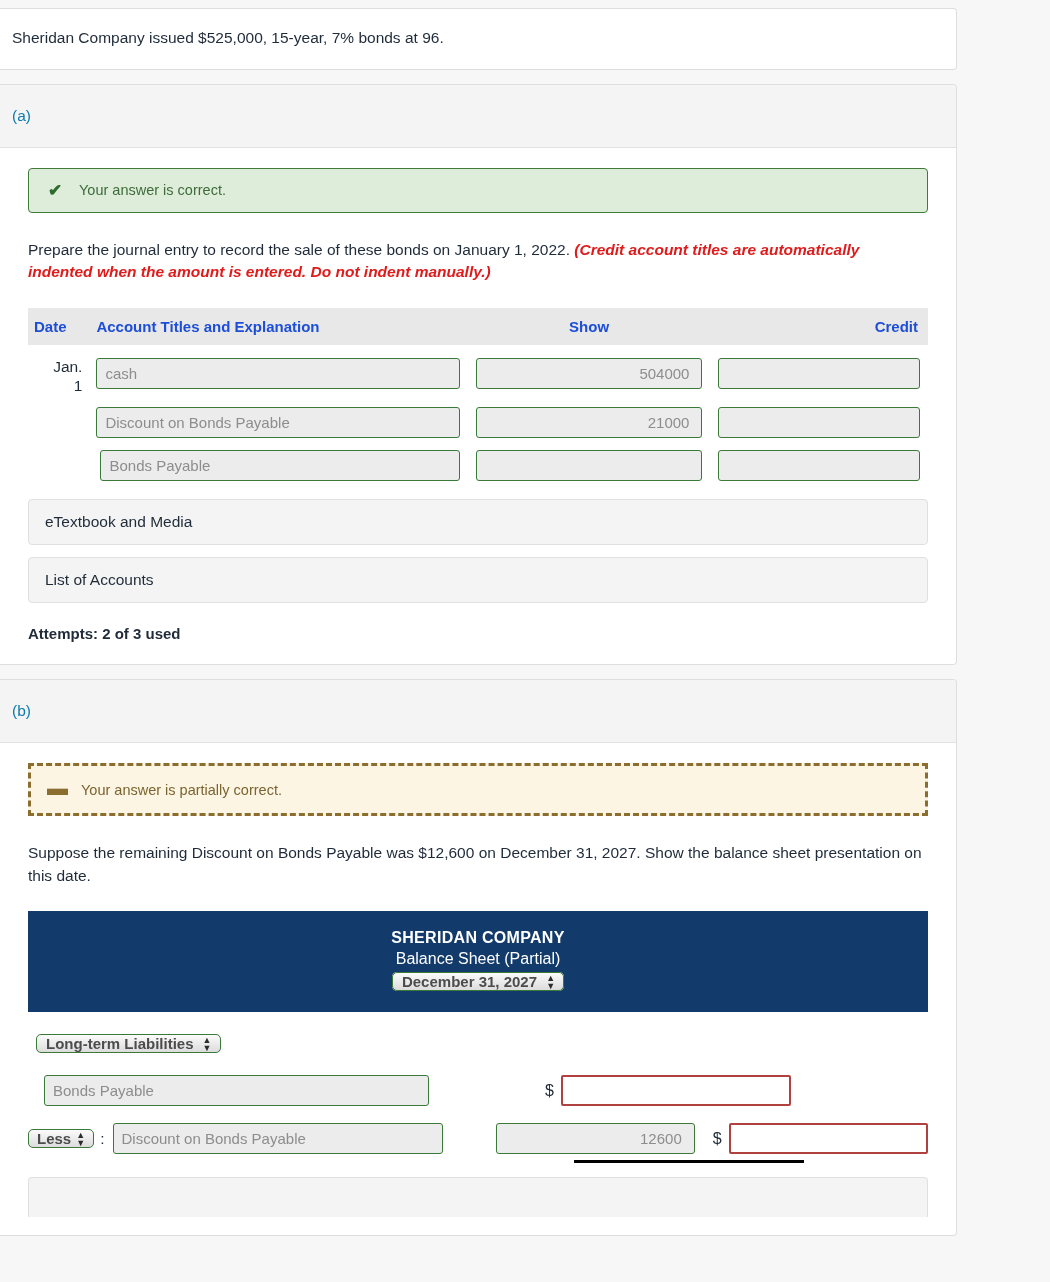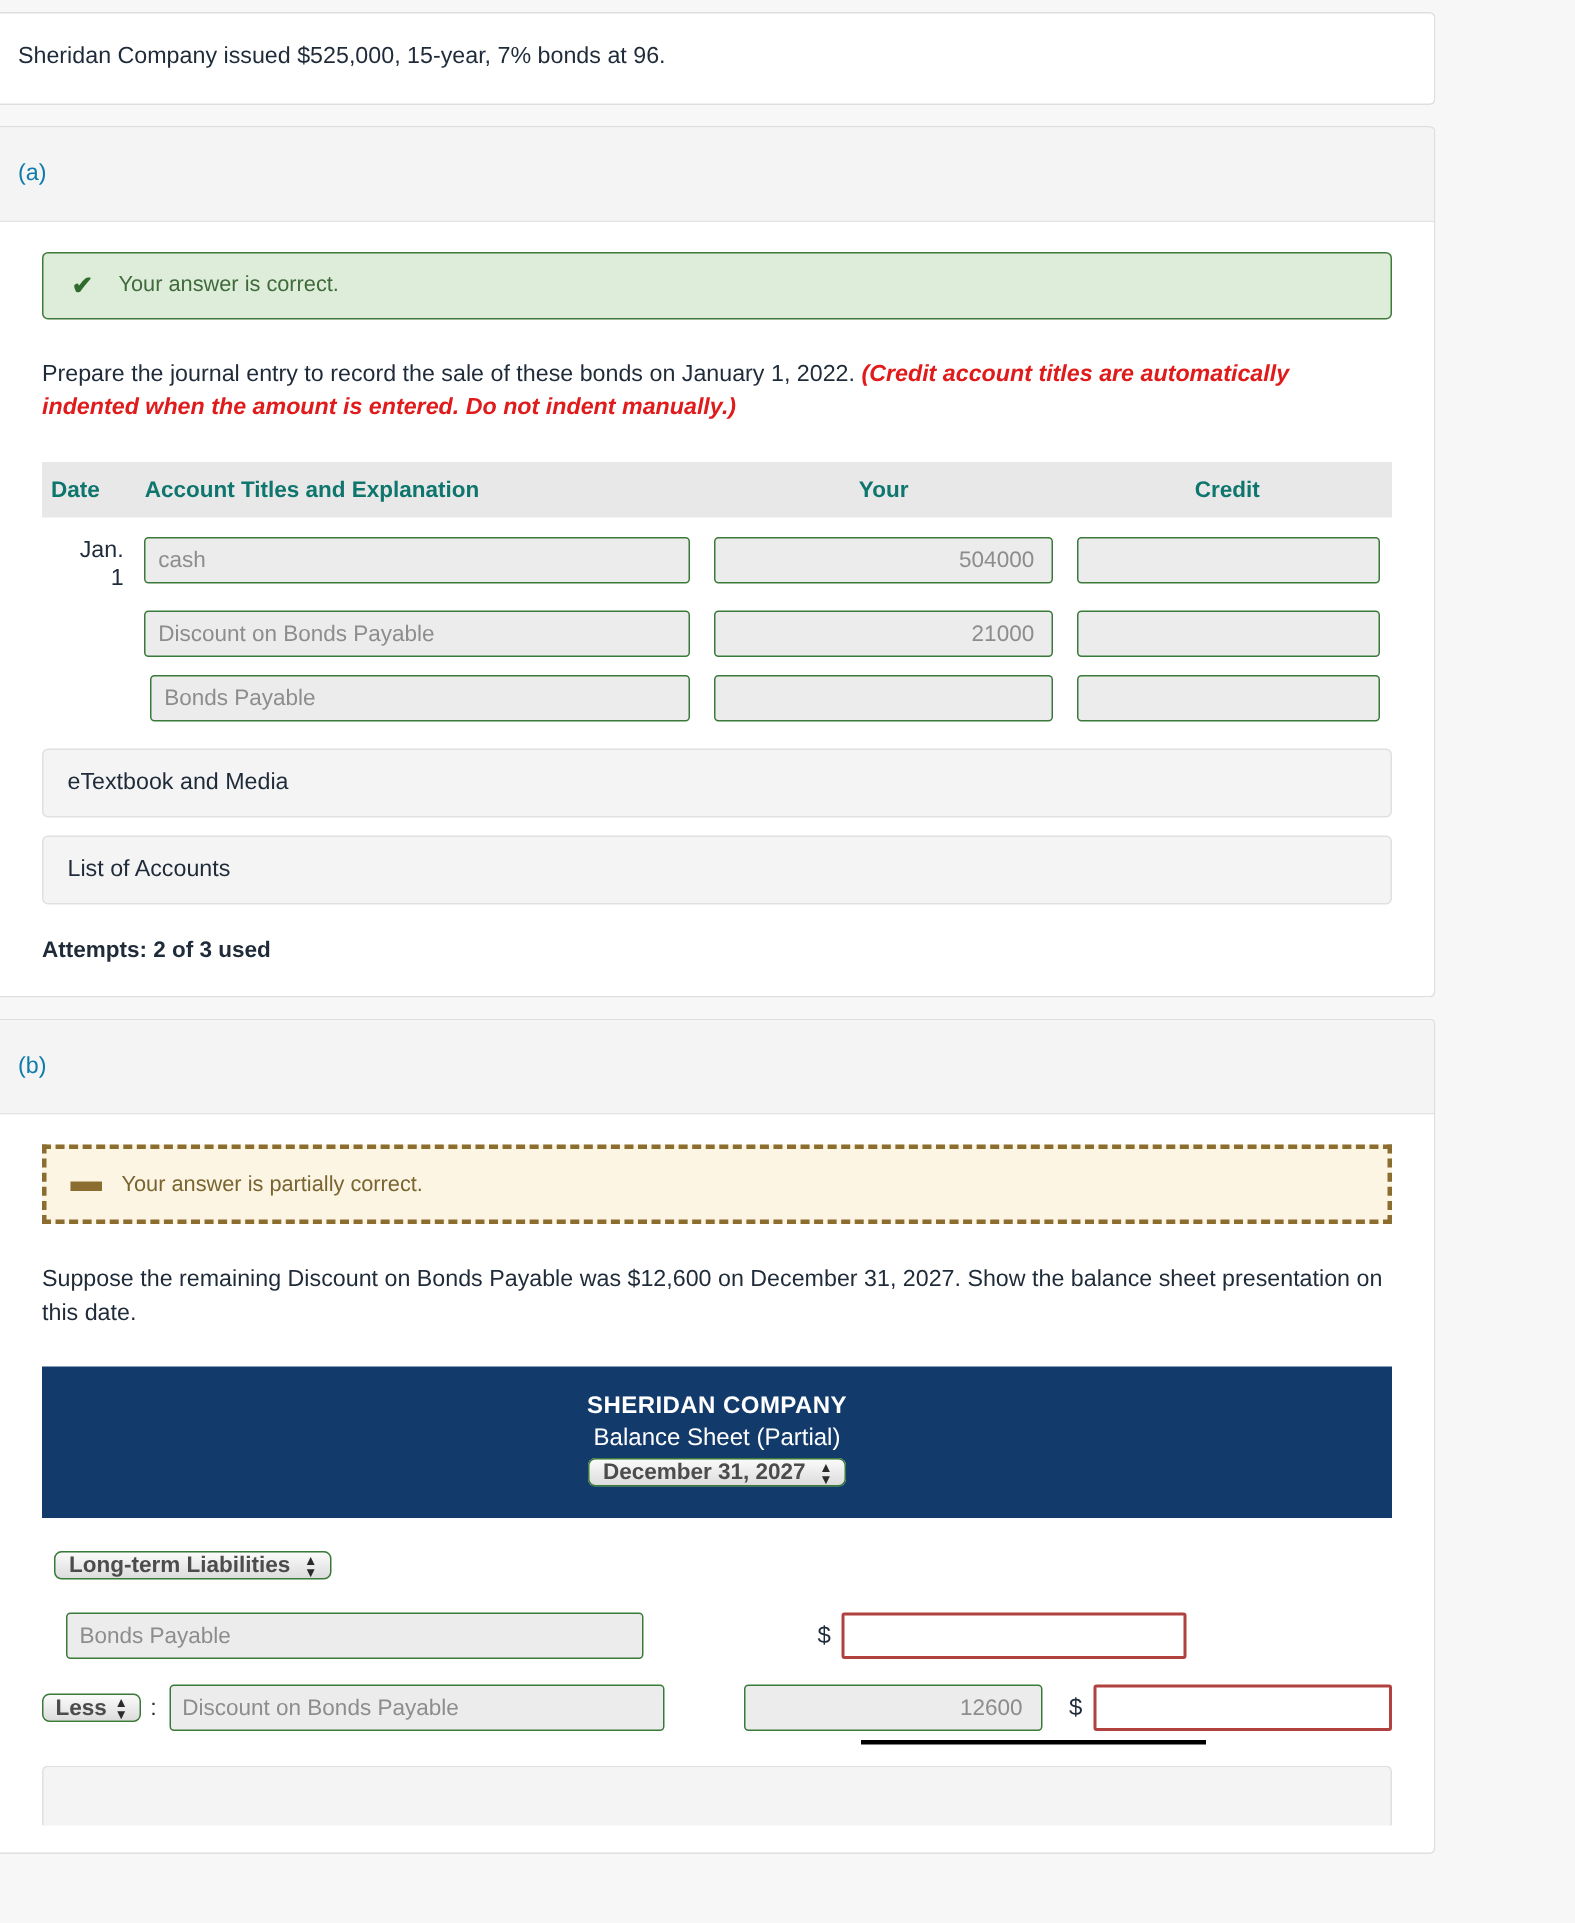--- a/index.html
+++ b/index.html
@@ -90,7 +90,7 @@
     background: #e8e8e8;
     font-size: 15px;
     font-weight: bold;
-    color: #0f766e;
+    color: #1d4ed8;
     padding: 10px 8px;
     white-space: nowrap;
   }

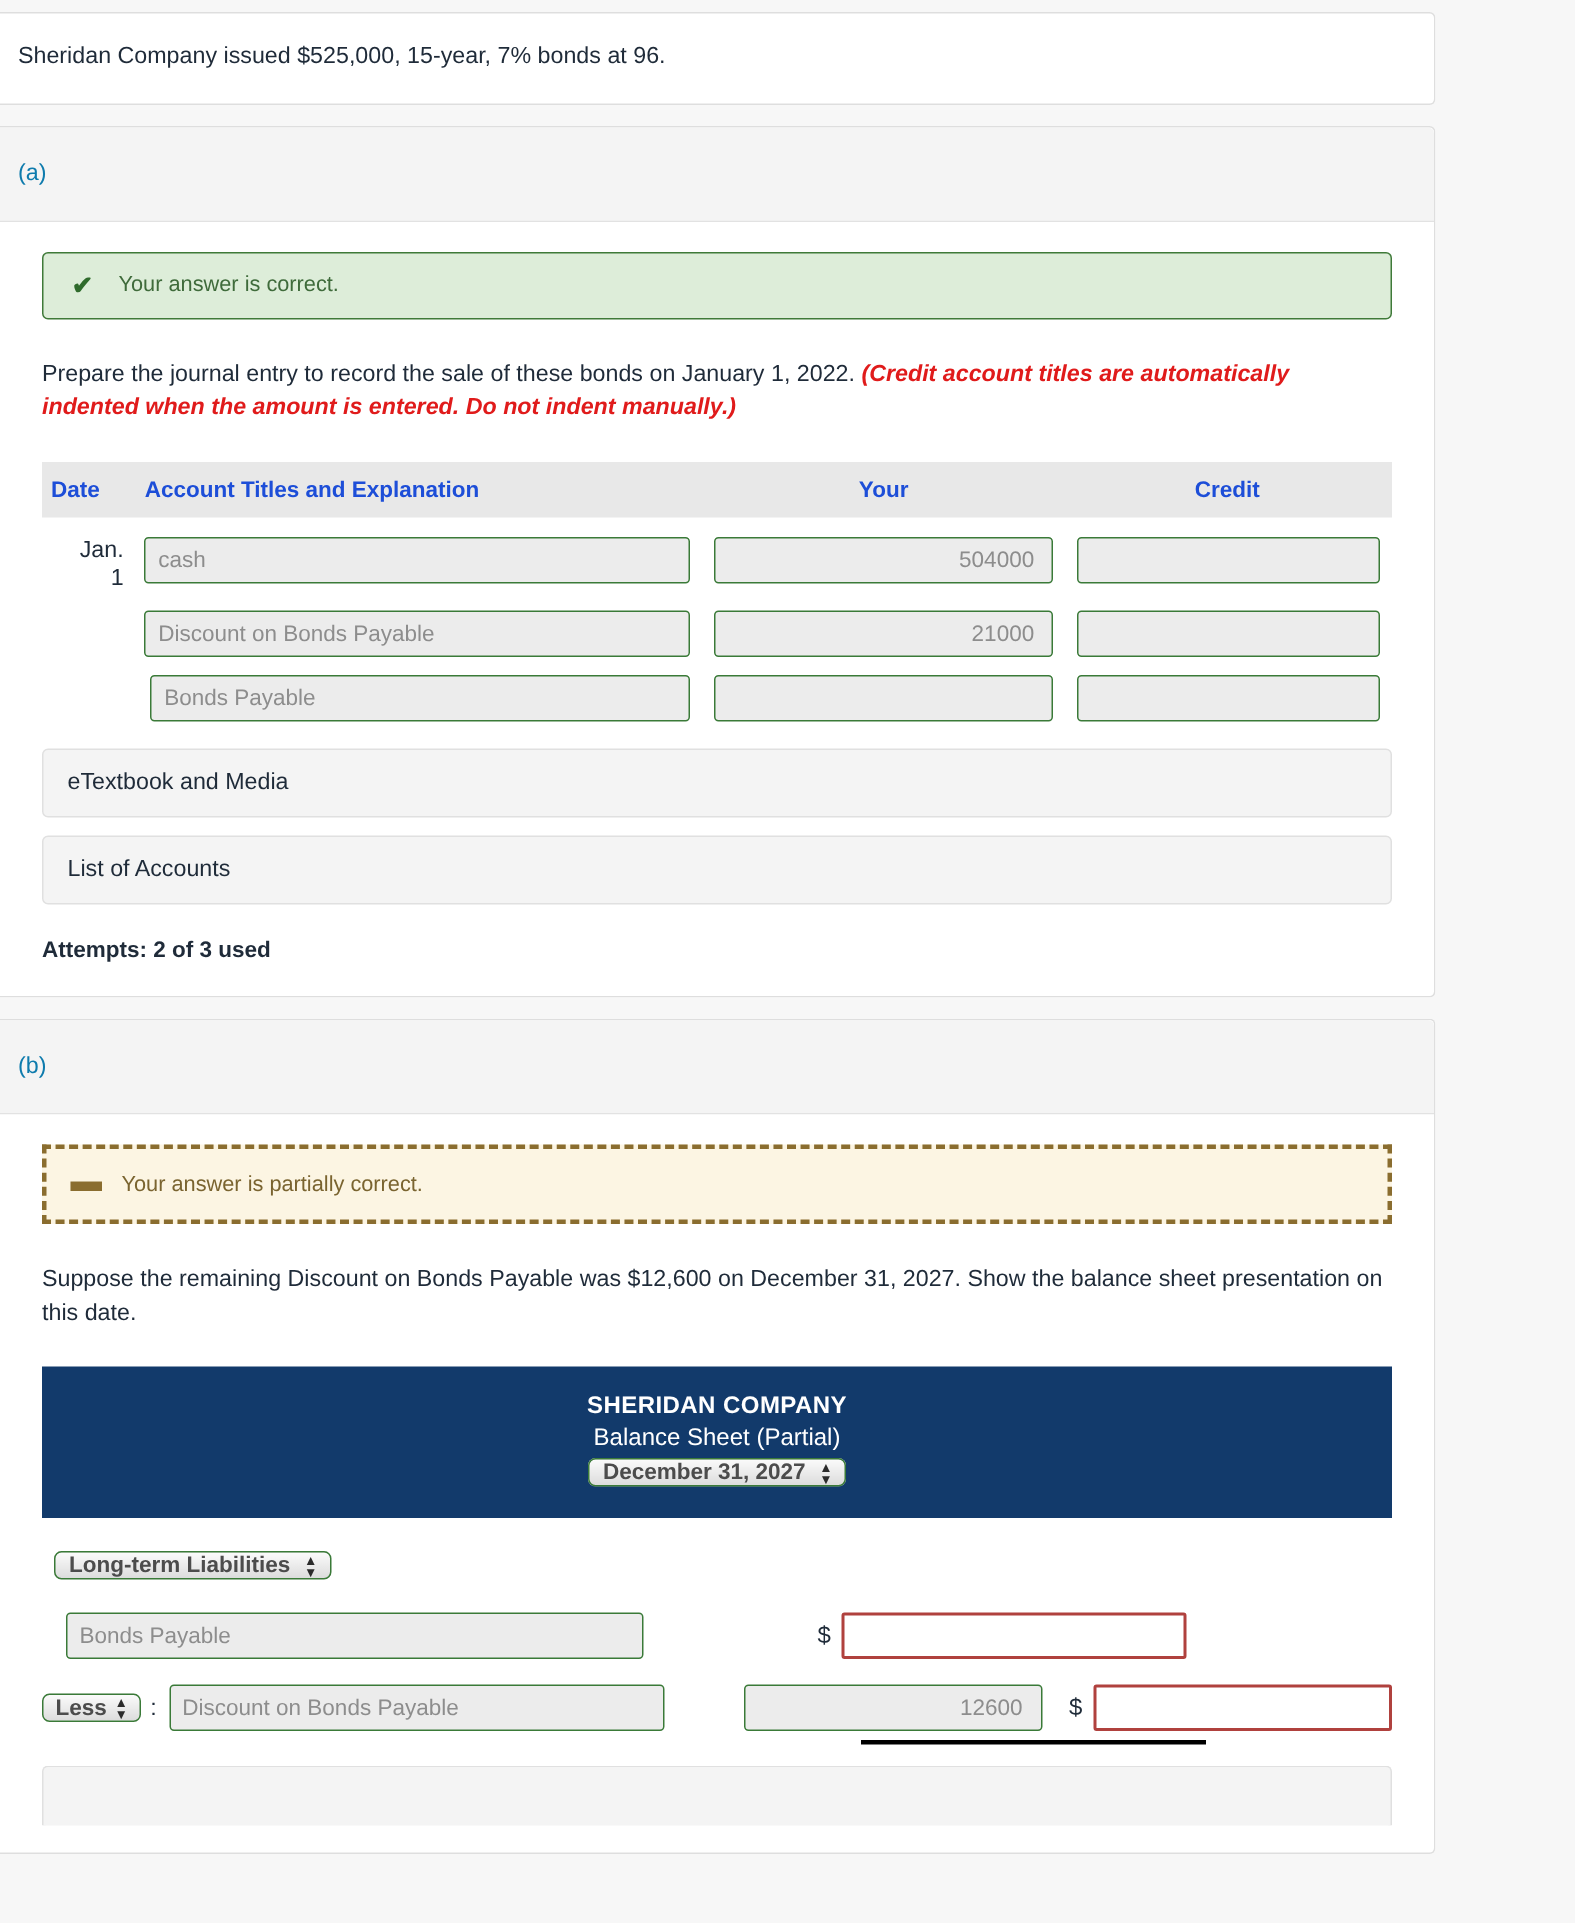--- a/index.html
+++ b/index.html
@@ -248,7 +248,7 @@
             <tr>
               <th class="c-date">Date</th>
               <th class="c-acct">Account Titles and Explanation</th>
-              <th class="c-debit">Your</th>
+              <th class="c-debit">Show</th>
               <th class="c-credit">Credit</th>
             </tr>
           </thead>

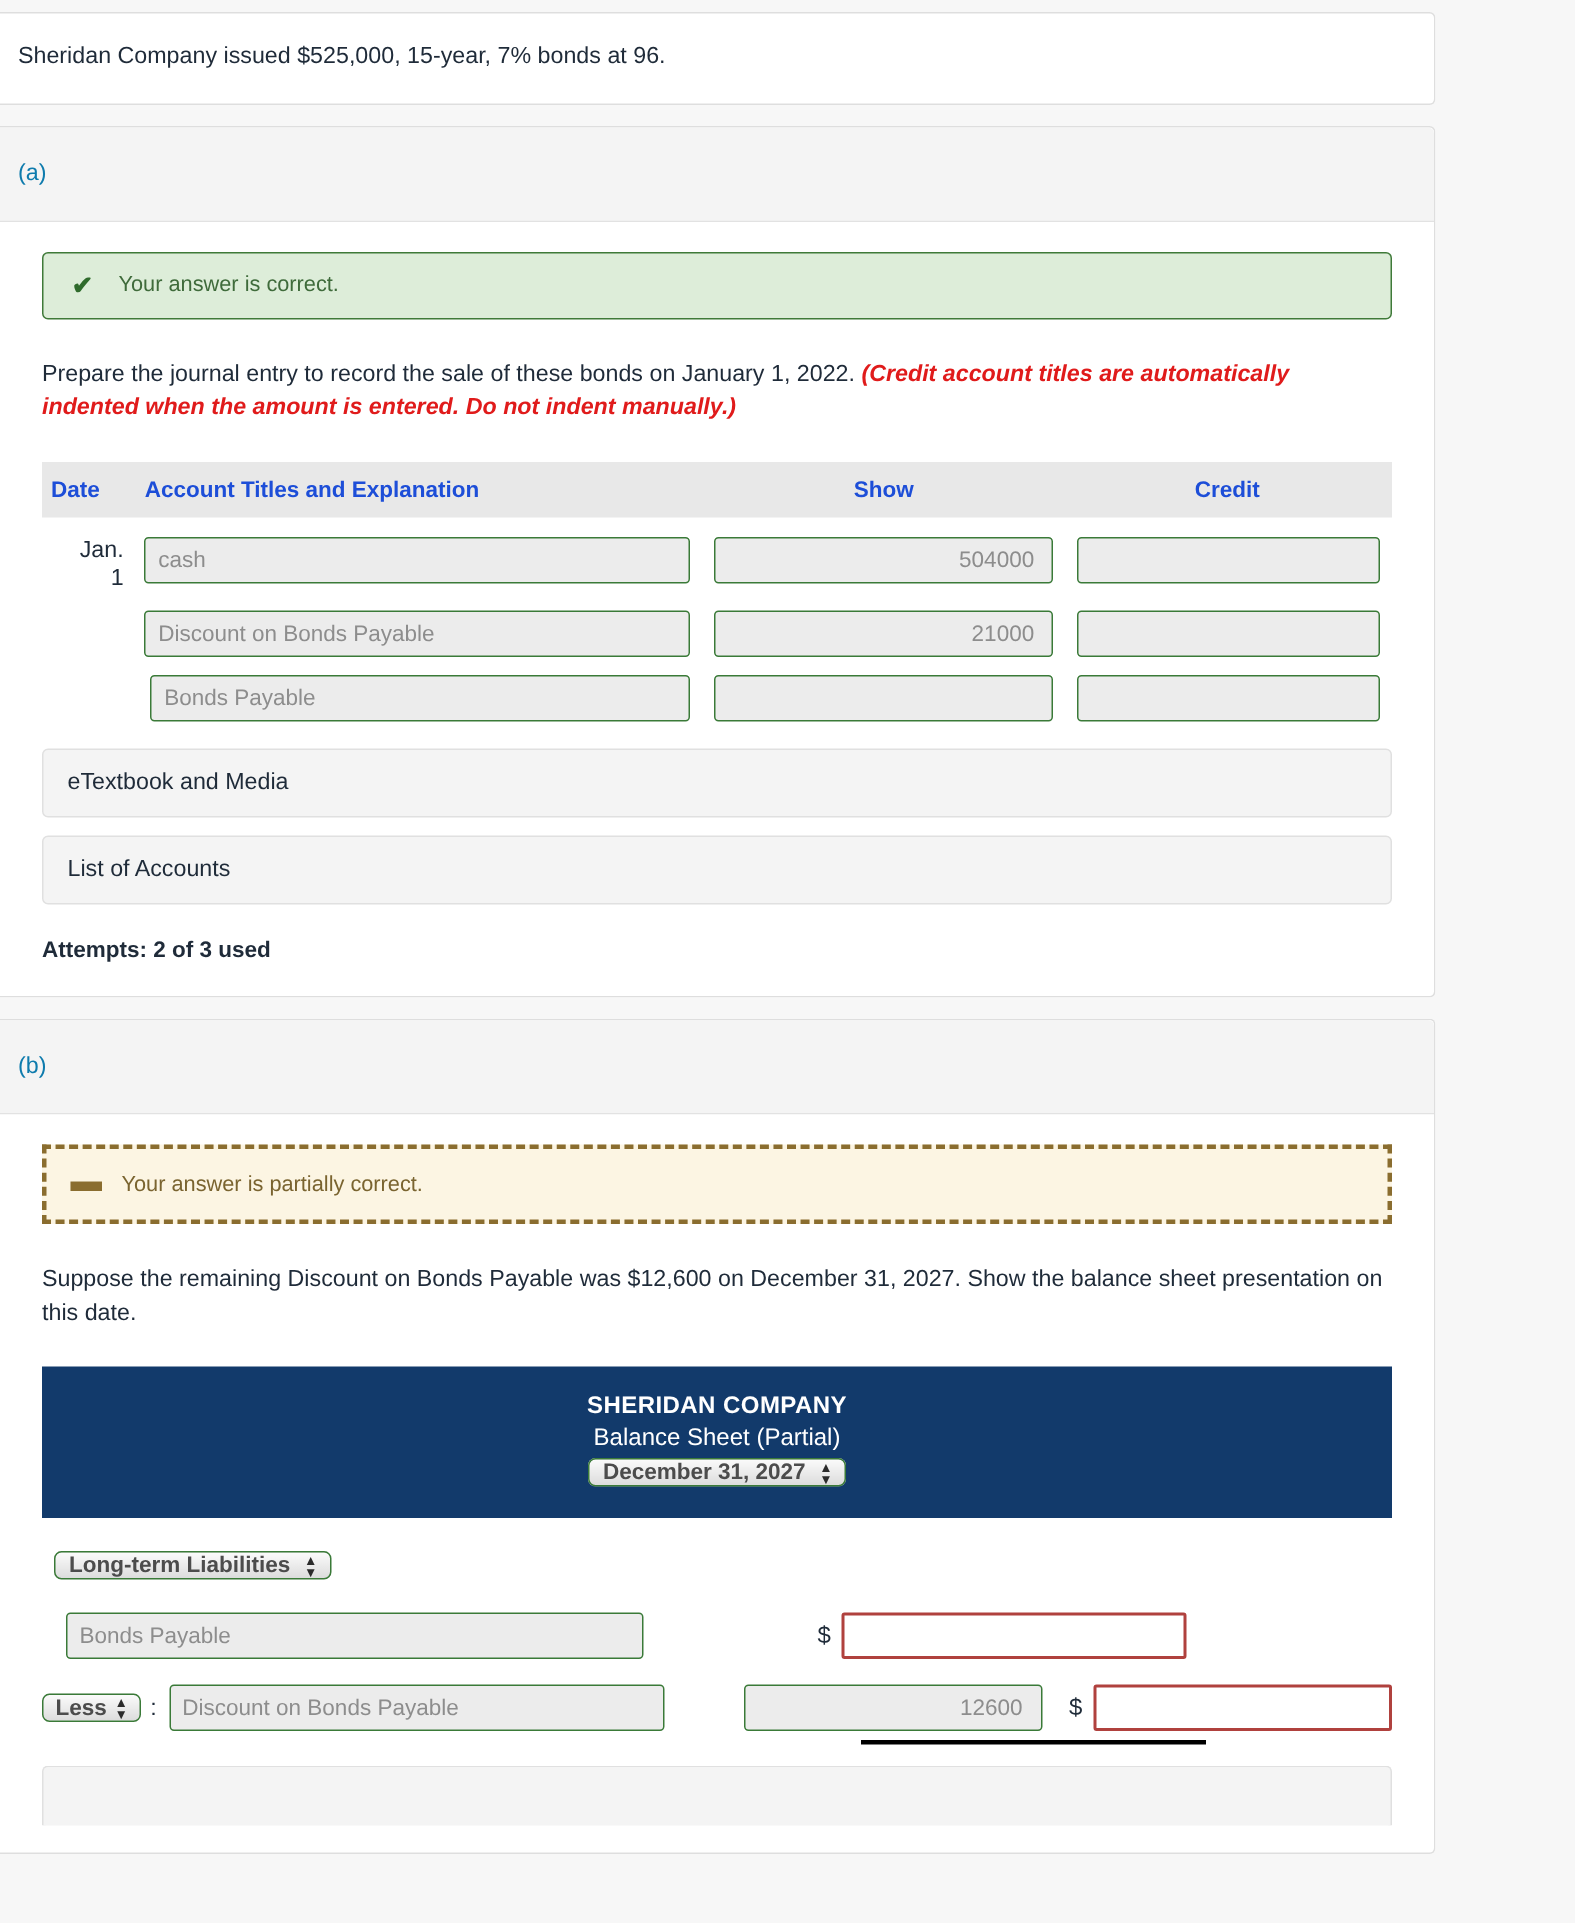--- a/index.html
+++ b/index.html
@@ -97,7 +97,7 @@
   .jtable th.c-date { width: 62px; text-align: left; padding-left: 6px; }
   .jtable th.c-acct { text-align: left; }
   .jtable th.c-debit { text-align: center; width: 260px; }
-  .jtable th.c-credit { width: 225px; padding-right: 10px; }
+  .jtable th.c-credit { text-align: right; width: 225px; padding-right: 10px; }
   .jtable td { padding: 6px 8px; vertical-align: middle; }
   .jtable td.c-date {
     text-align: right;

